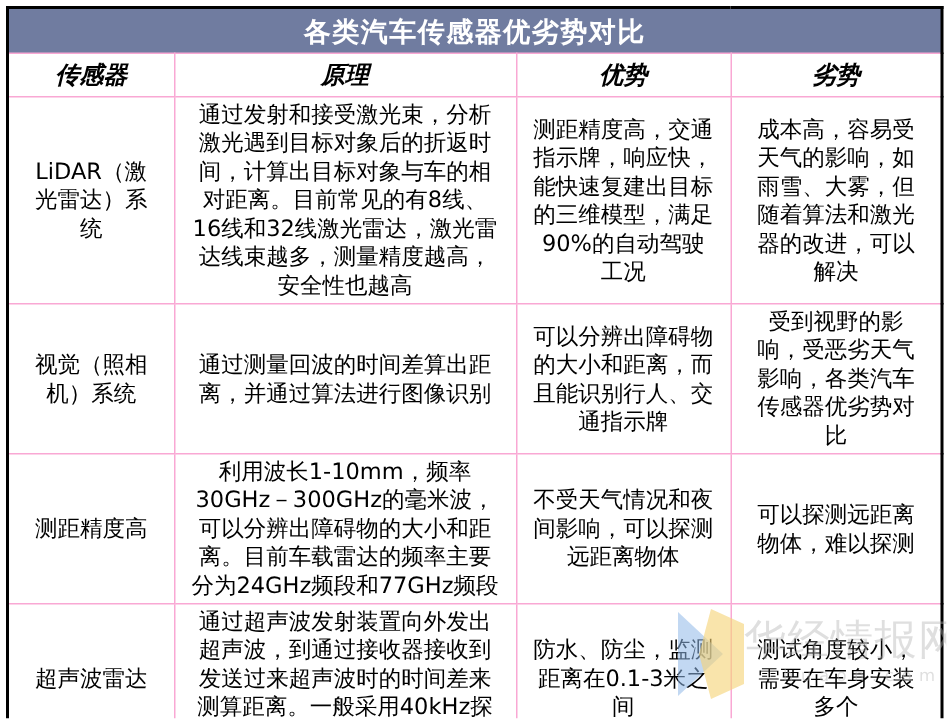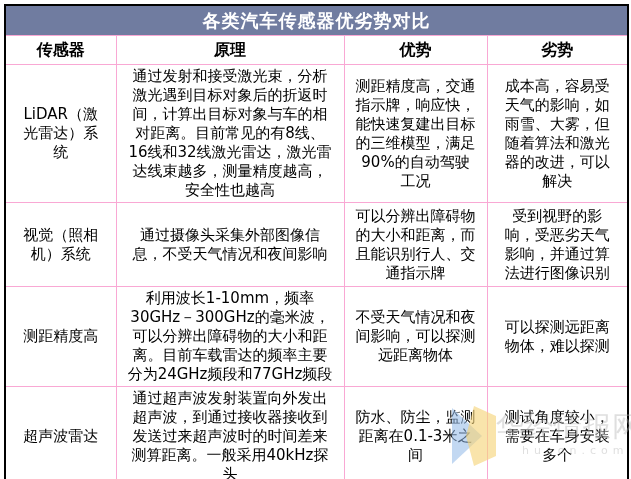--- a/index.html
+++ b/index.html
@@ -20,6 +20,7 @@
   tr.head-row th {
     height:26px; text-align:center; font-weight:bold; font-size:16px;
     background:transparent;
+    font-style:italic;
   }
   td.body-cell {
     font-size:15px; line-height:19px; text-align:center; padding:2px 11px;

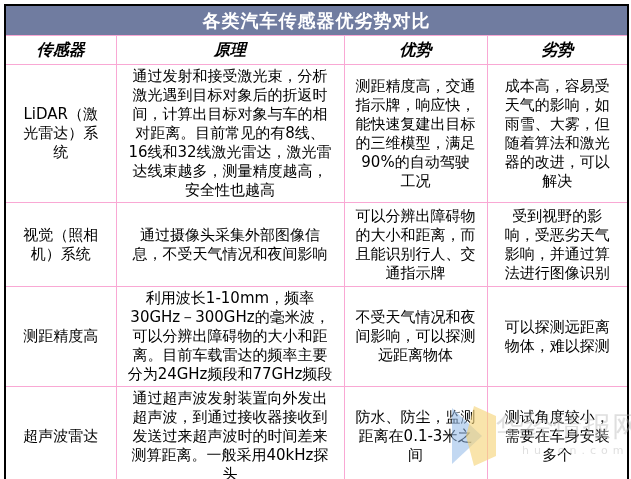--- a/index.html
+++ b/index.html
@@ -78,7 +78,7 @@
         <td class="body-cell">视觉（照相机）系统</td>
         <td class="body-cell">通过摄像头采集外部图像信息，不受天气情况和夜间影响</td>
         <td class="body-cell">可以分辨出障碍物的大小和距离，而且能识别行人、交通指示牌</td>
-        <td class="body-cell">受到视野的影响，受恶劣天气影响，并通过算法进行图像识别</td>
+        <td class="body-cell">受到视野的影响，受恶劣天气影响，各类汽车传感器优劣势对比</td>
       </tr>
 
       <tr class="r3">

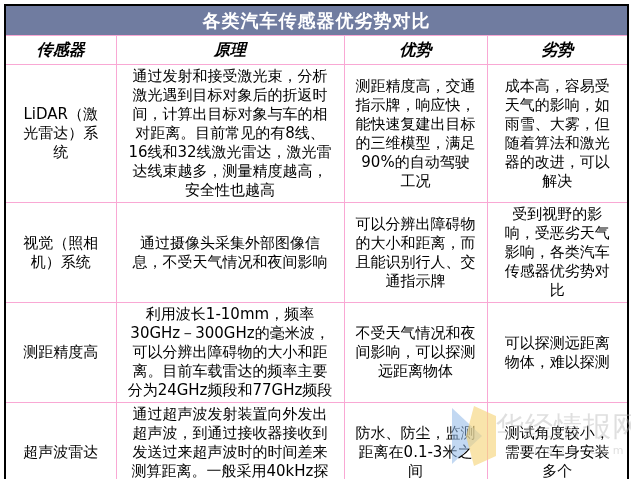--- a/index.html
+++ b/index.html
@@ -76,7 +76,7 @@
 
       <tr class="r2">
         <td class="body-cell">视觉（照相机）系统</td>
-        <td class="body-cell">通过摄像头采集外部图像信息，不受天气情况和夜间影响</td>
+        <td class="body-cell">通过测量回波的时间差算出距离，并通过算法进行图像识别</td>
         <td class="body-cell">可以分辨出障碍物的大小和距离，而且能识别行人、交通指示牌</td>
         <td class="body-cell">受到视野的影响，受恶劣天气影响，各类汽车传感器优劣势对比</td>
       </tr>

